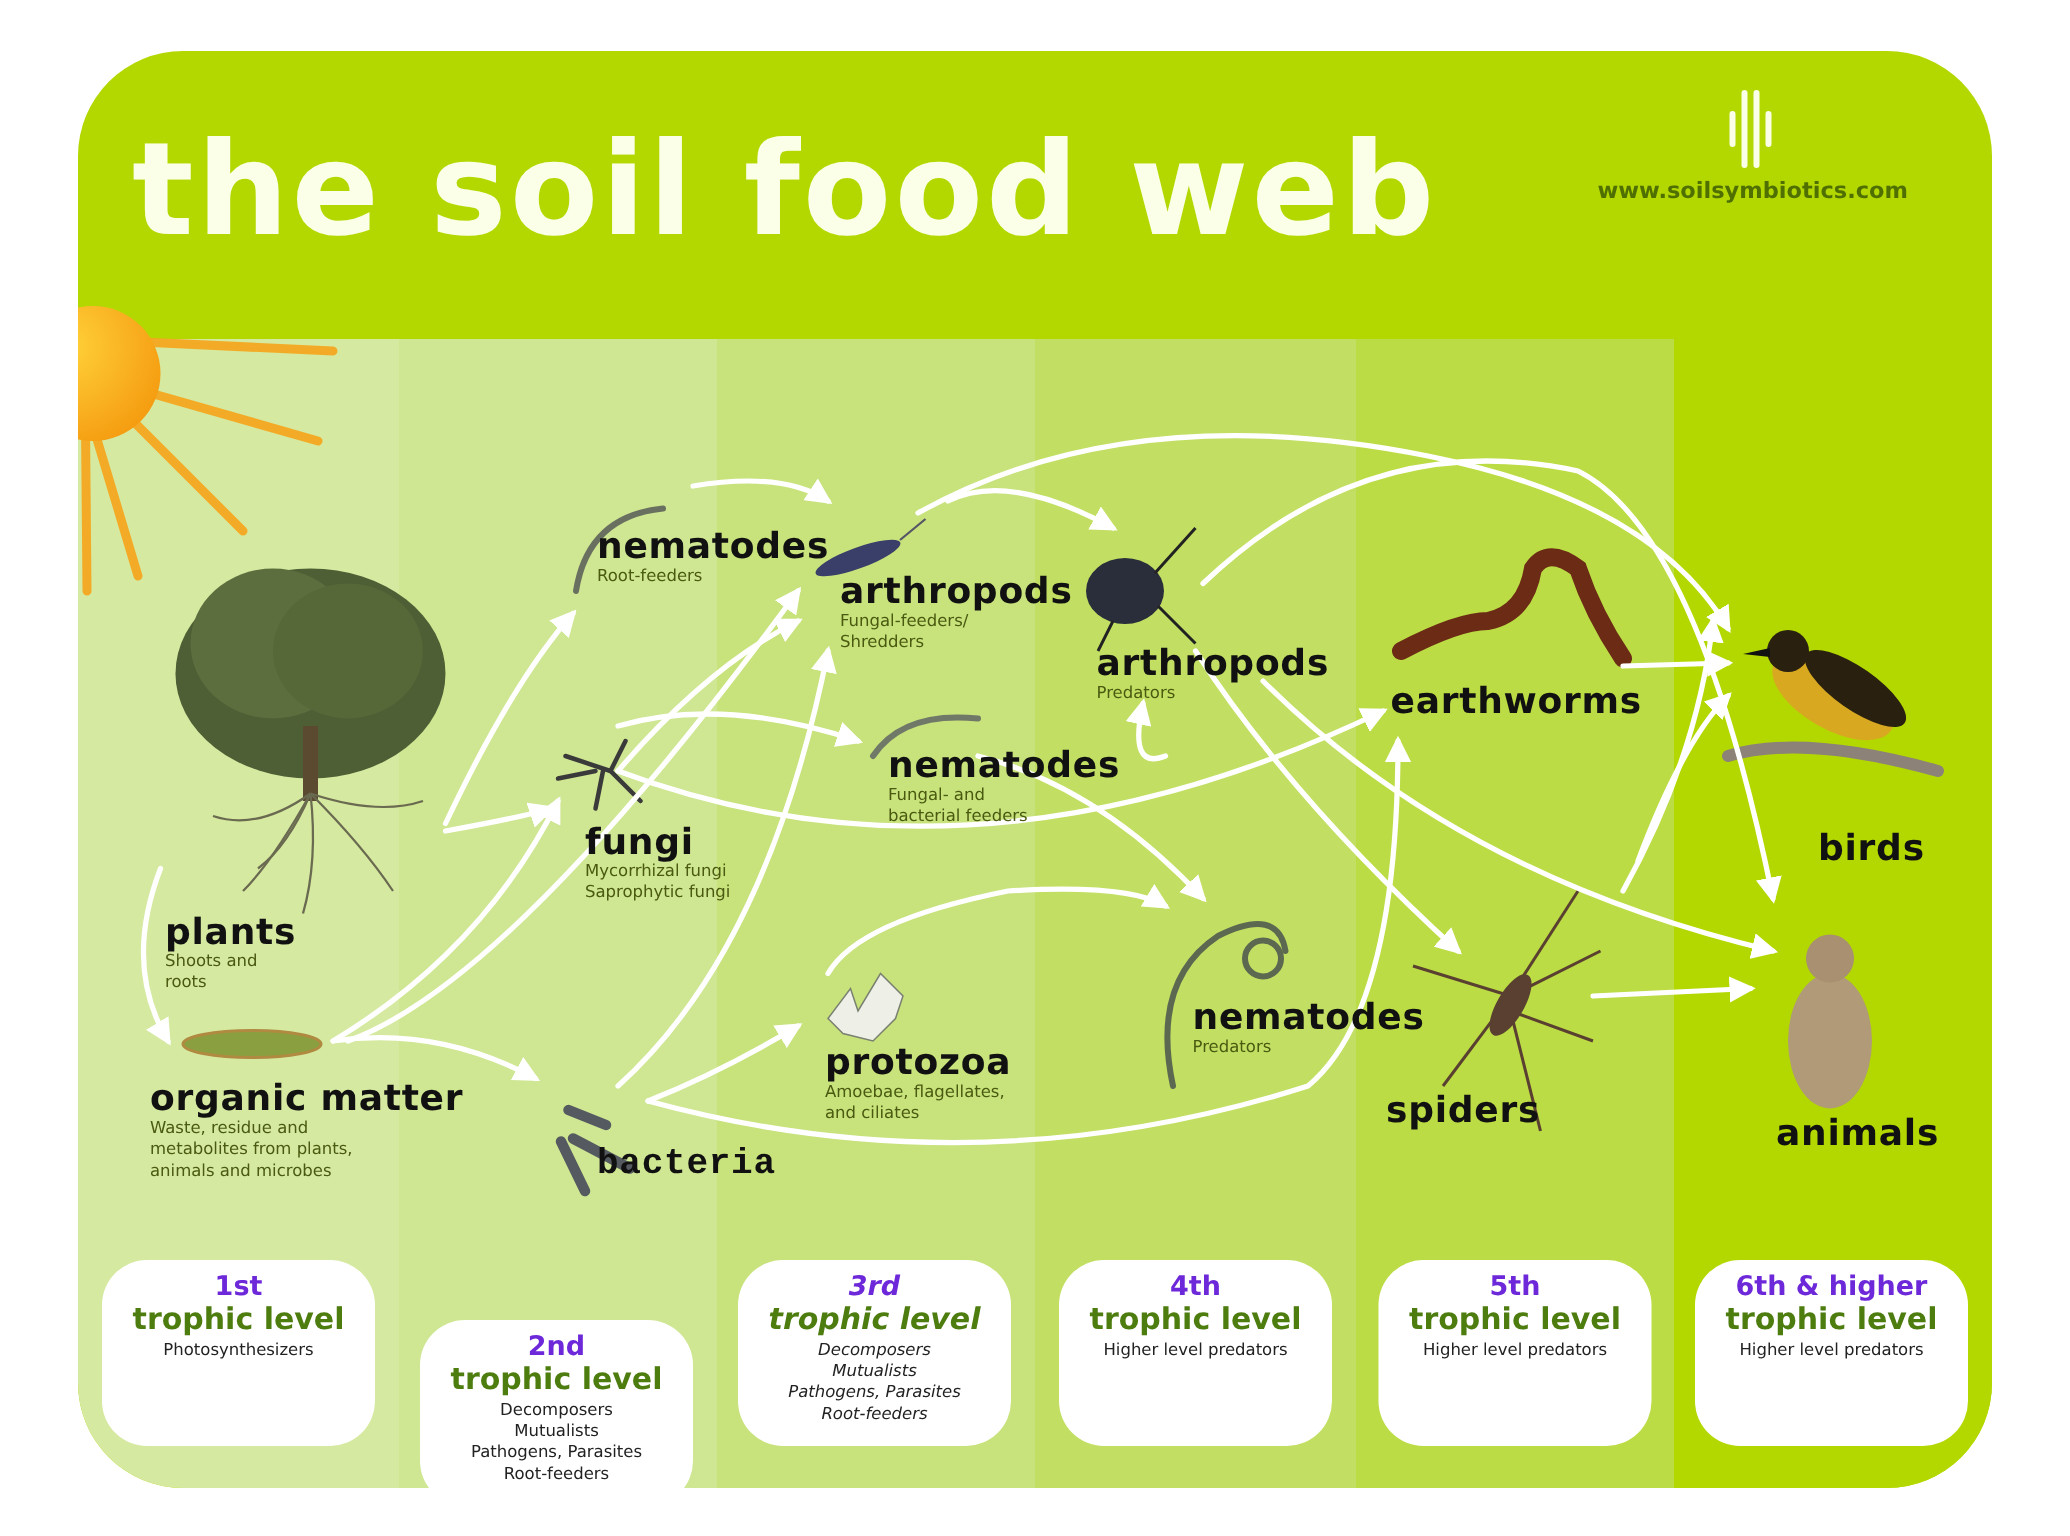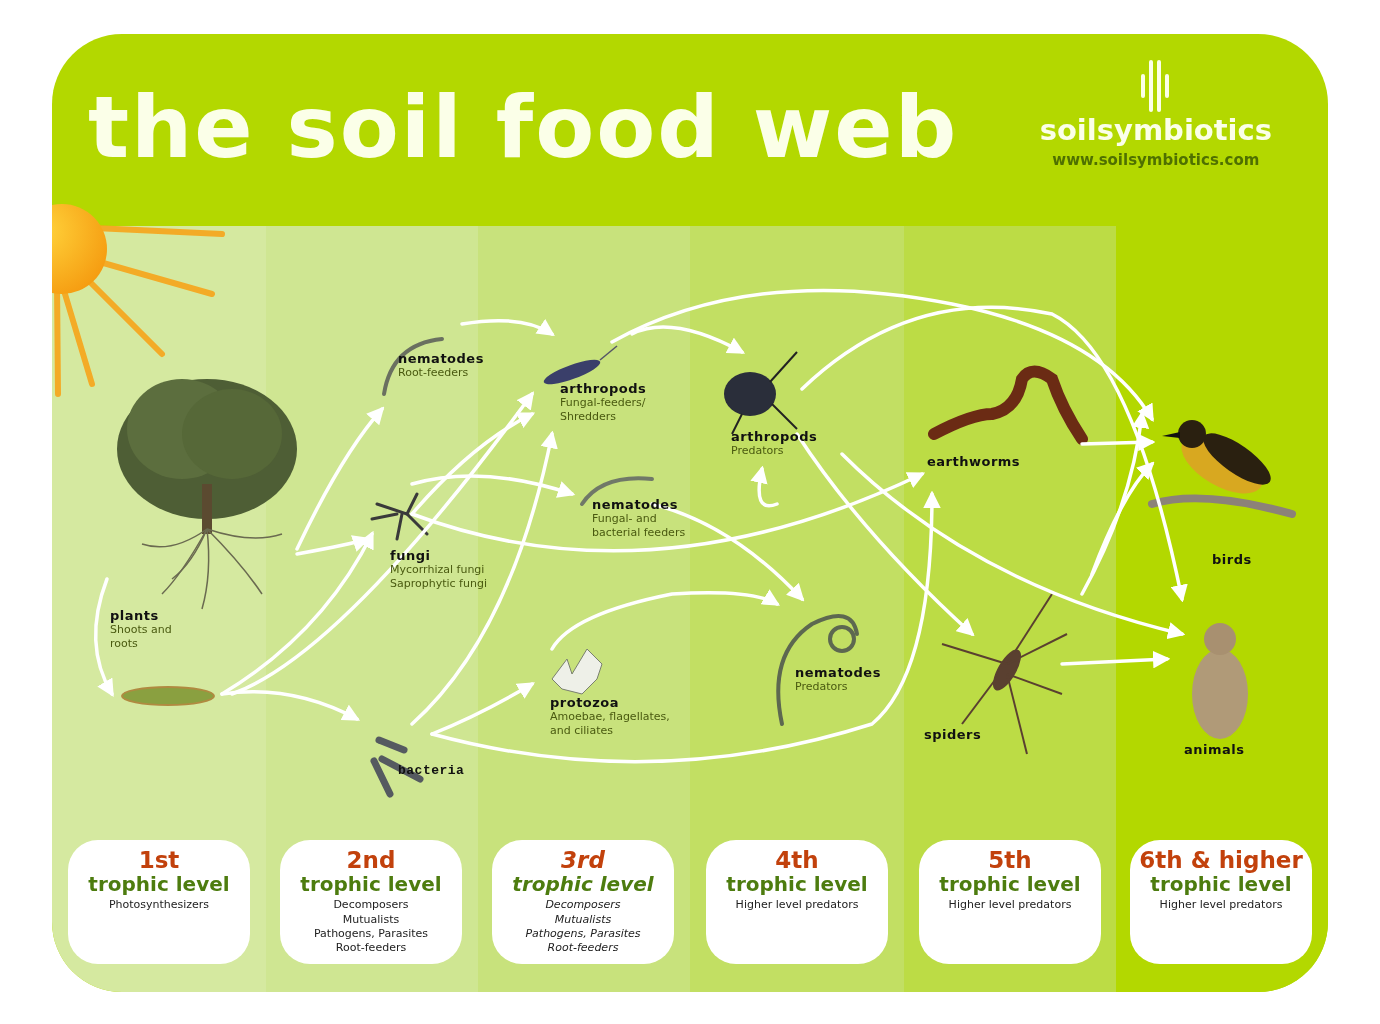--- a/index.html
+++ b/index.html
@@ -41,7 +41,6 @@
       <span style="left:16px;height:52px;"></span>
       <span style="left:24px;top:14px;height:24px;"></span>
     </div>
-    <div class="brand-name">soilsymbiotics</div>
     <div class="brand-url">www.soilsymbiotics.com</div>
   </div>
 

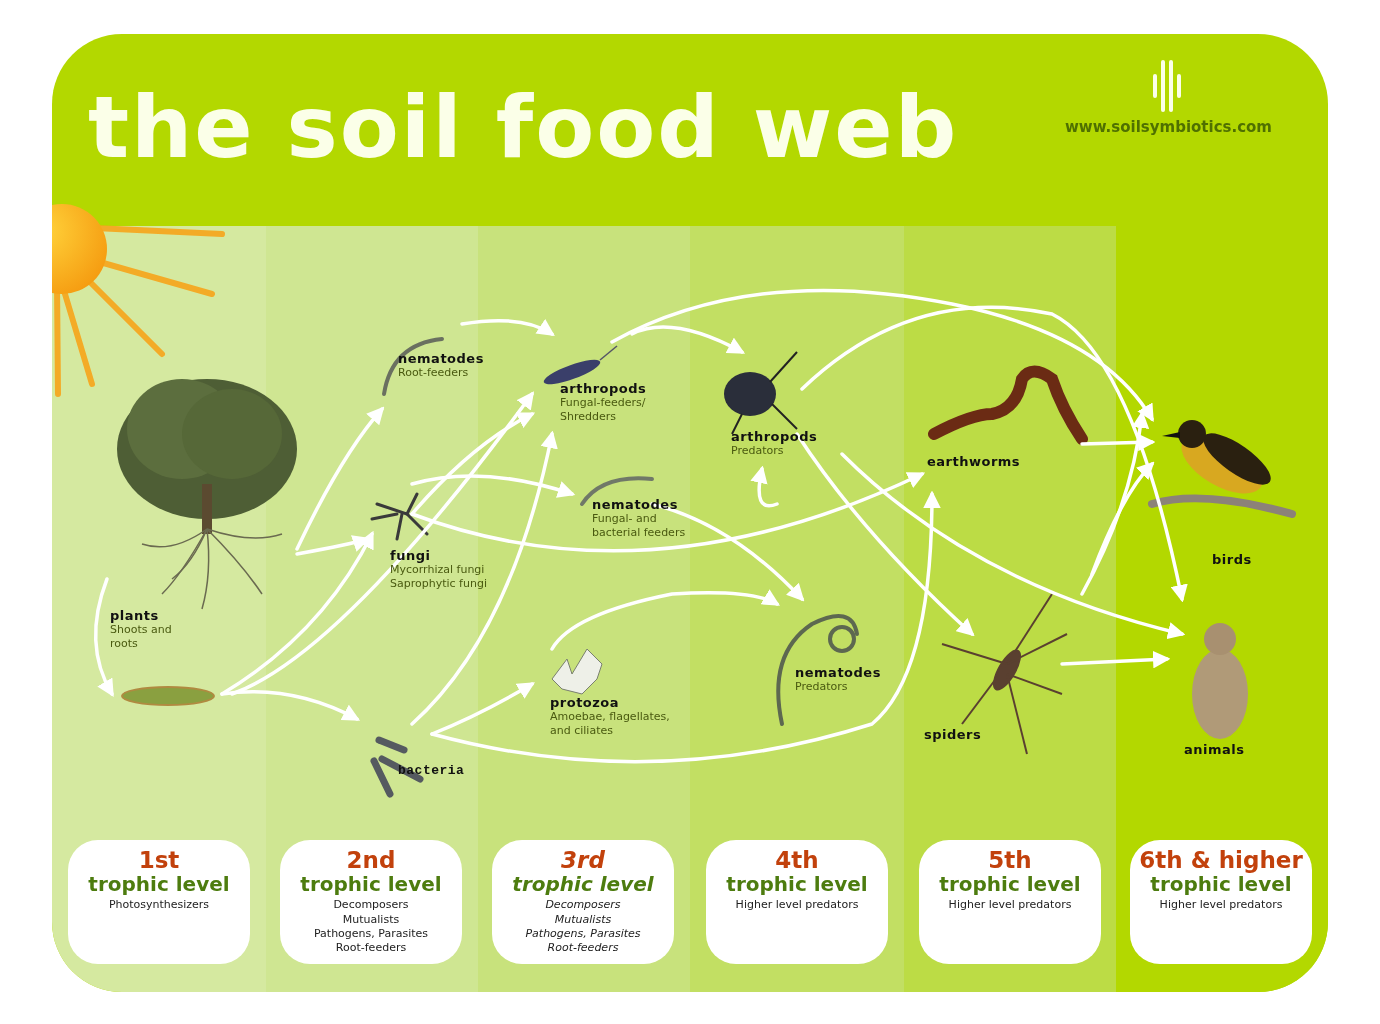--- a/index.html
+++ b/index.html
@@ -13,7 +13,7 @@
     .brand-url{font-weight:bold;font-size:15px;color:#4f7000;margin-top:6px;}
     .col{position:absolute;top:192px;height:766px;}
     .node{position:absolute;}
-    .node .name{font-weight:bold;font-size:13px;color:#111;line-height:1.05;letter-spacing:0.5px;}
+    .node .name{font-weight:bold;font-size:24px;color:#111;line-height:1.05;letter-spacing:0.5px;}
     .node .sub{font-size:11px;color:#4a5a10;line-height:1.3;}
     .level{position:absolute;top:806px;width:182px;height:124px;background:#fff;border-radius:30px;text-align:center;}
     .level .num{font-weight:bold;font-size:23px;color:#c2410c;margin-top:8px;line-height:1.1;}

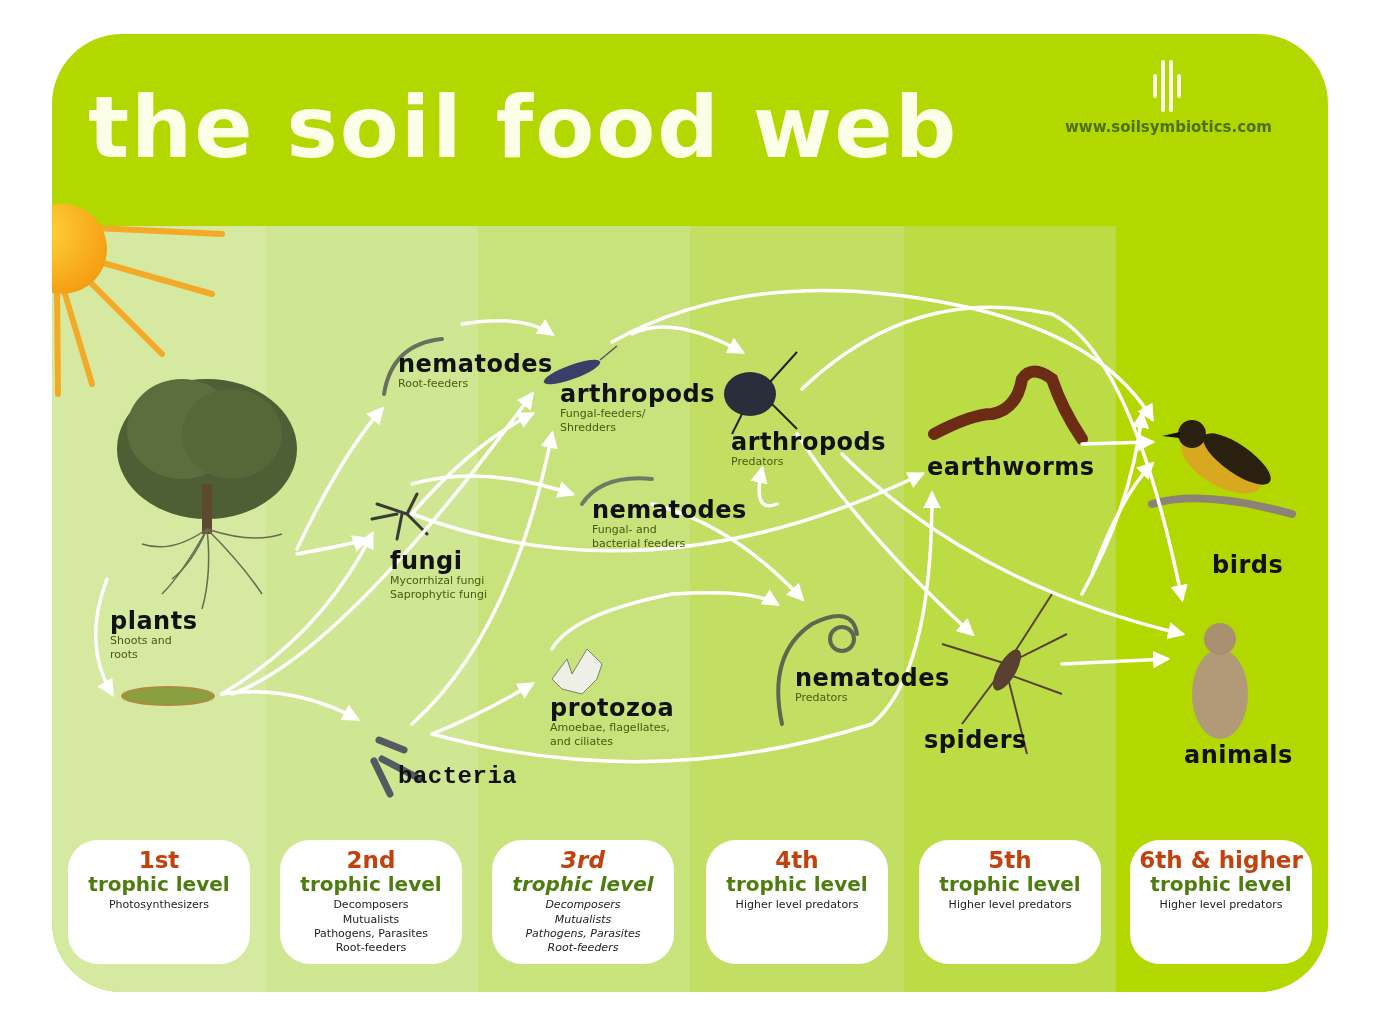--- a/index.html
+++ b/index.html
@@ -180,6 +180,12 @@
     <div class="sub">Shoots and</div>
     <div class="sub">roots</div>
   </div>
+  <div class="node" style="left:48px;top:686px;">
+    <div class="name">organic matter</div>
+    <div class="sub">Waste, residue and</div>
+    <div class="sub">metabolites from plants,</div>
+    <div class="sub">animals and microbes</div>
+  </div>
   <div class="node" style="left:346px;top:318px;">
     <div class="name">nematodes</div>
     <div class="sub">Root-feeders</div>

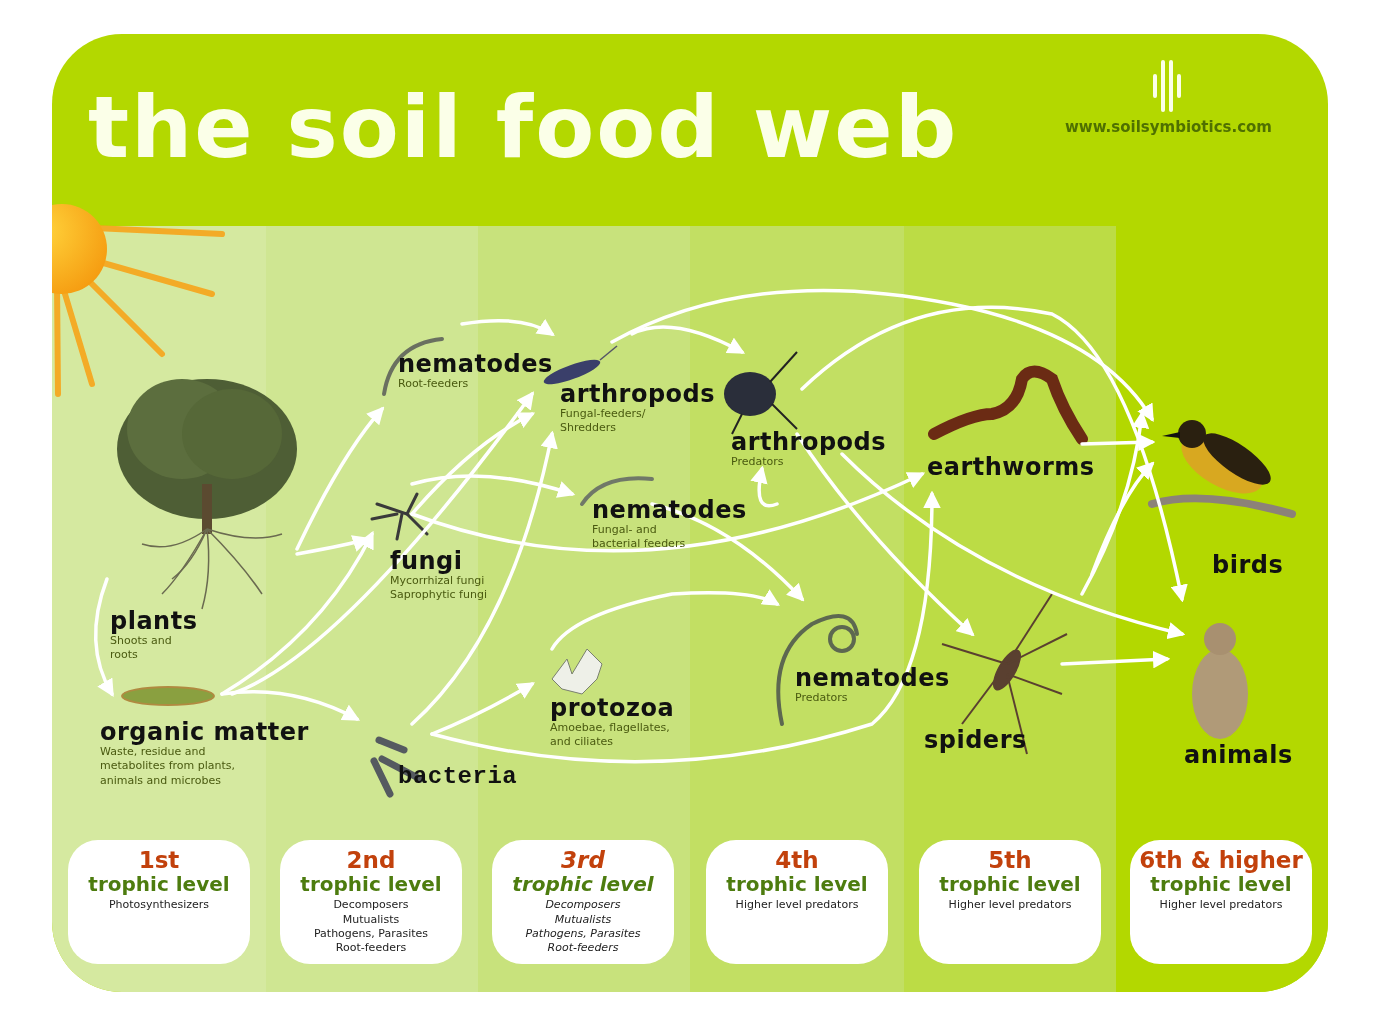--- a/index.html
+++ b/index.html
@@ -16,7 +16,7 @@
     .node .name{font-weight:bold;font-size:24px;color:#111;line-height:1.05;letter-spacing:0.5px;}
     .node .sub{font-size:11px;color:#4a5a10;line-height:1.3;}
     .level{position:absolute;top:806px;width:182px;height:124px;background:#fff;border-radius:30px;text-align:center;}
-    .level .num{font-weight:bold;font-size:23px;color:#c2410c;margin-top:8px;line-height:1.1;}
+    .level .num{font-weight:bold;font-size:18px;color:#6d28d9;margin-top:8px;line-height:1.1;}
     .level .tl{font-weight:bold;font-size:20px;color:#4d7c0f;line-height:1.15;}
     .level .desc{font-size:11px;color:#222;line-height:1.3;margin-top:2px;}
     svg.arrows{position:absolute;left:0;top:0;}

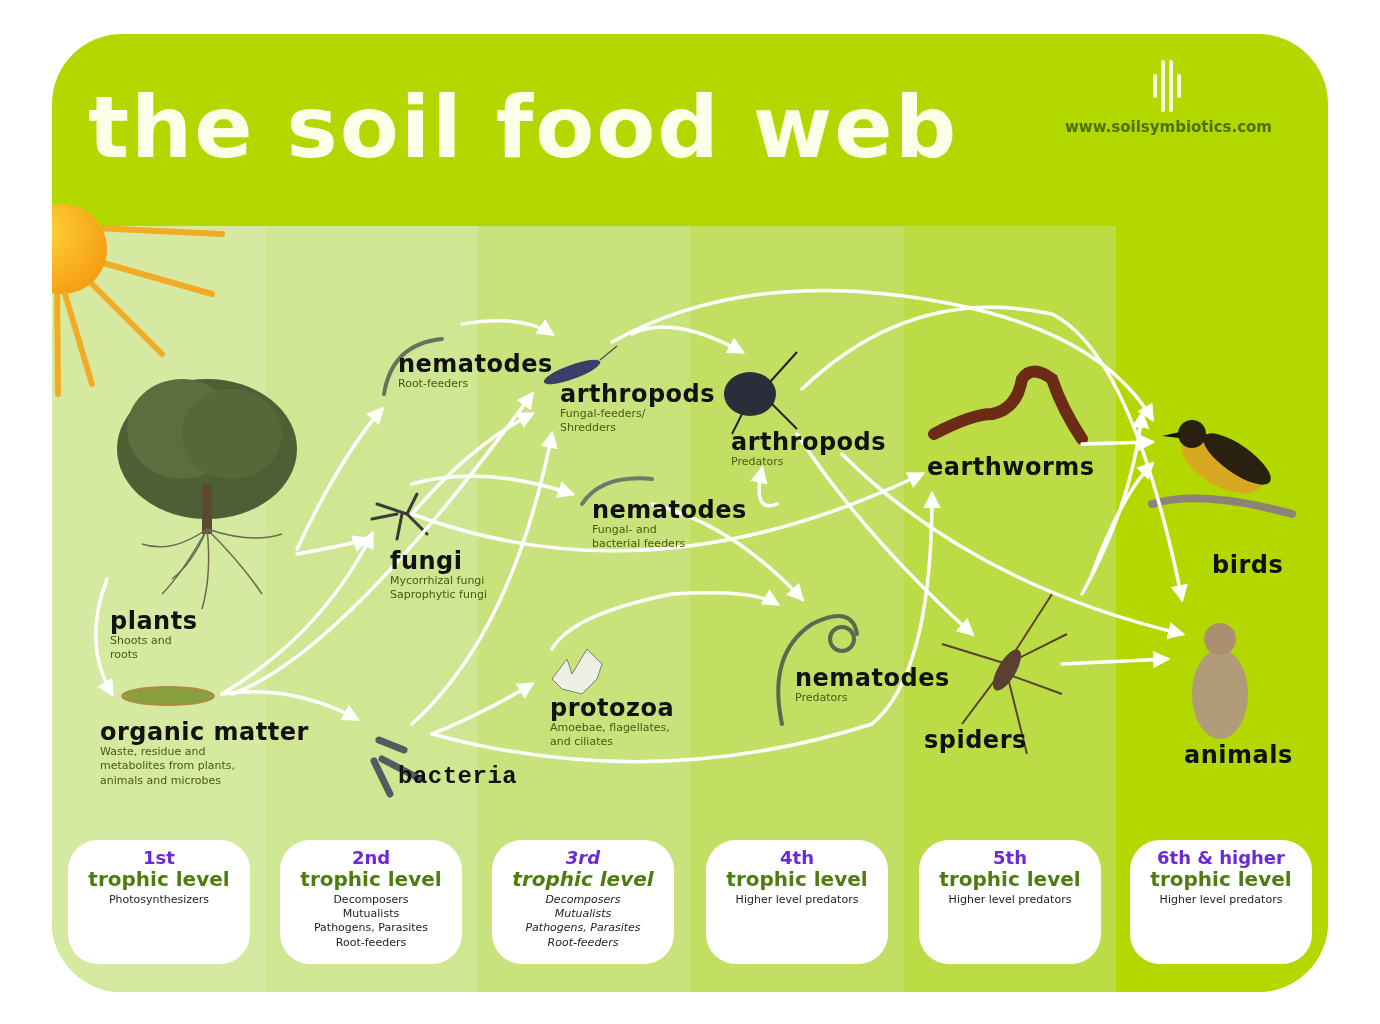--- a/index.html
+++ b/index.html
@@ -239,7 +239,7 @@
     <div class="tl">trophic level</div>
     <div class="desc">Photosynthesizers</div>
   </div>
-  <div class="level" style="left:228px;">
+  <div class="level" style="left:228px;margin-top:40px;">
     <div class="num">2nd</div>
     <div class="tl">trophic level</div>
     <div class="desc">

